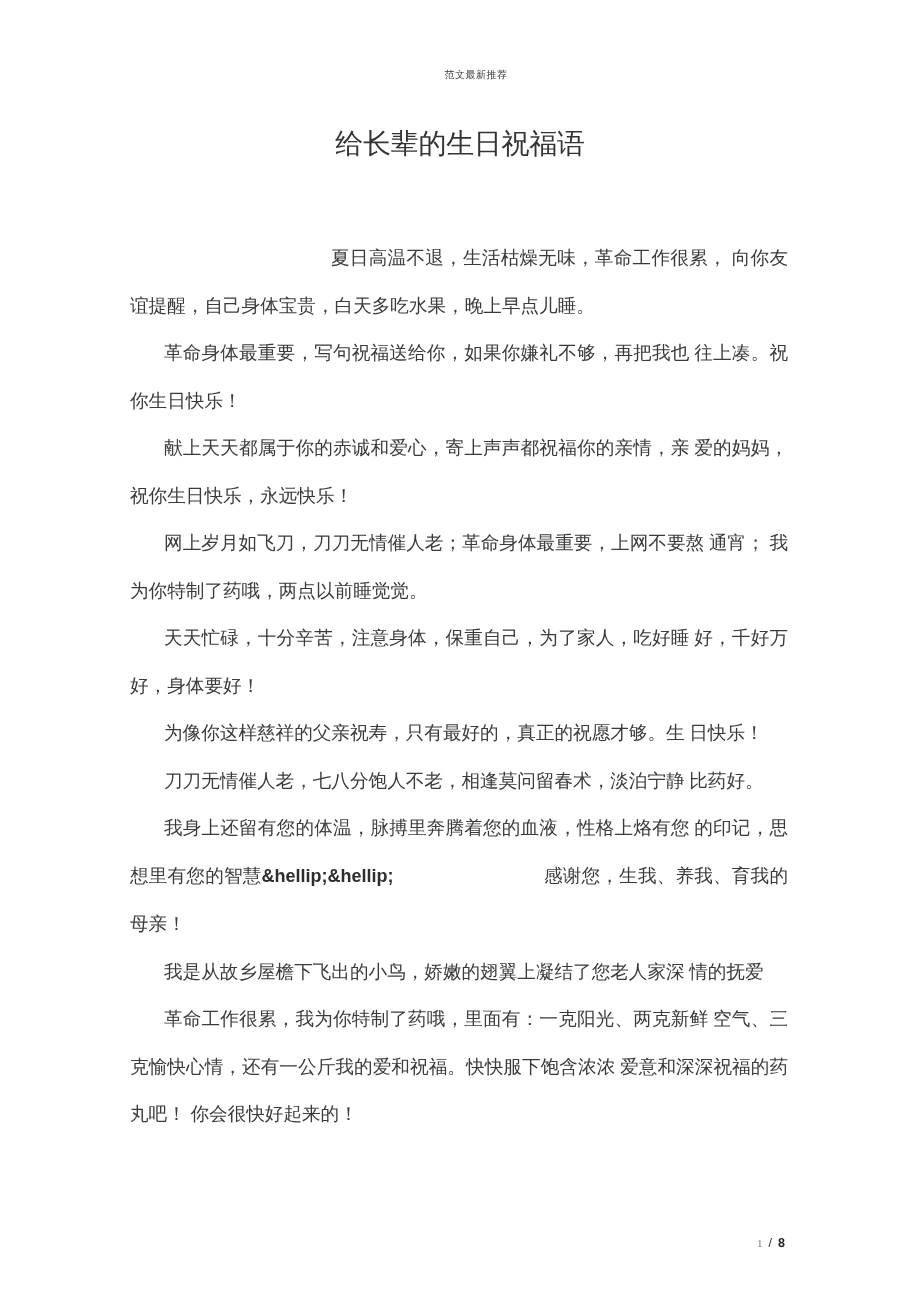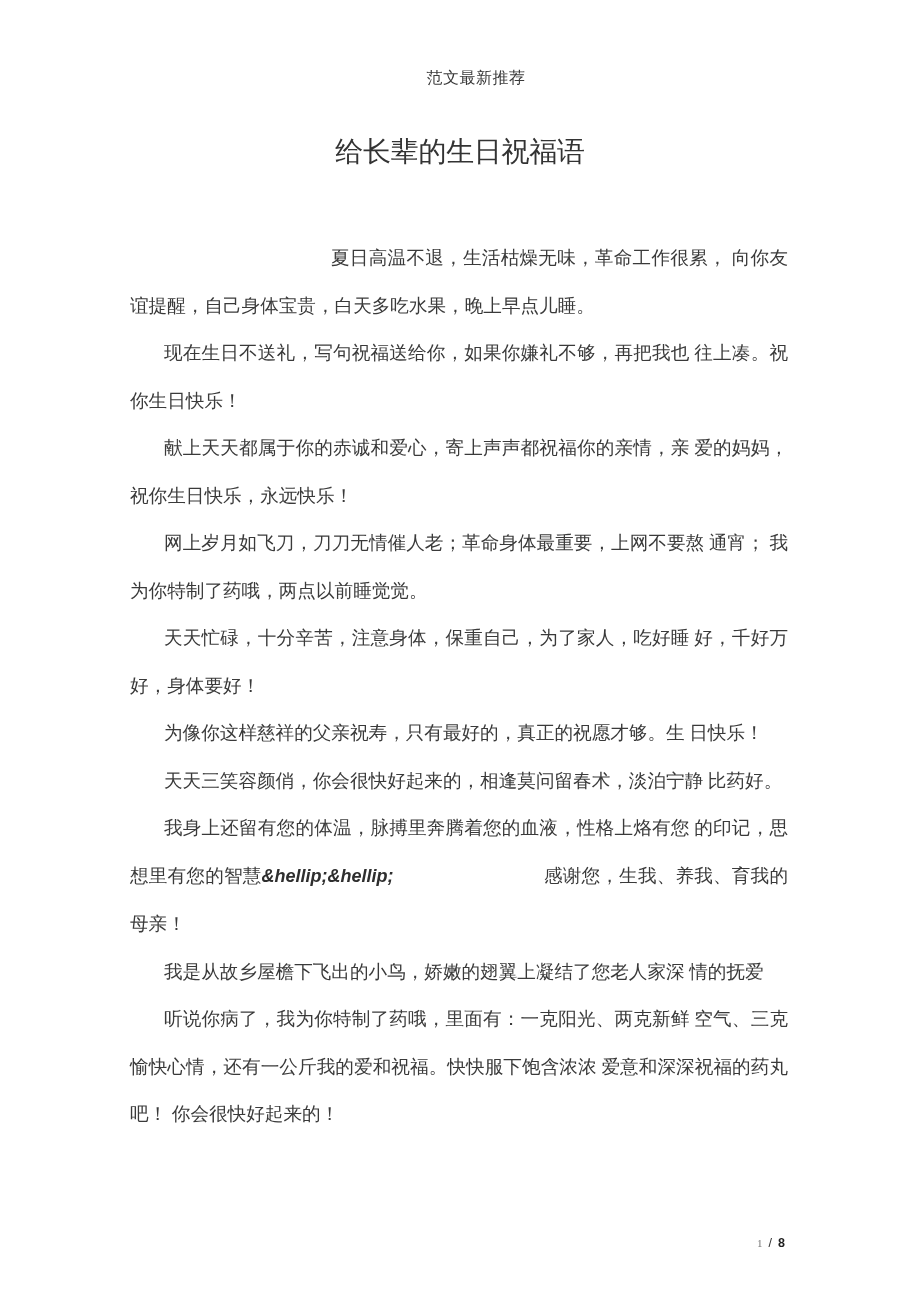--- a/index.html
+++ b/index.html
@@ -22,7 +22,7 @@
     left: 32px;
     right: 0;
     text-align: center;
-    font-size: 16px;
+    font-size: 10px;
     letter-spacing: 0.5px;
     color: #3a3a3a;
   }

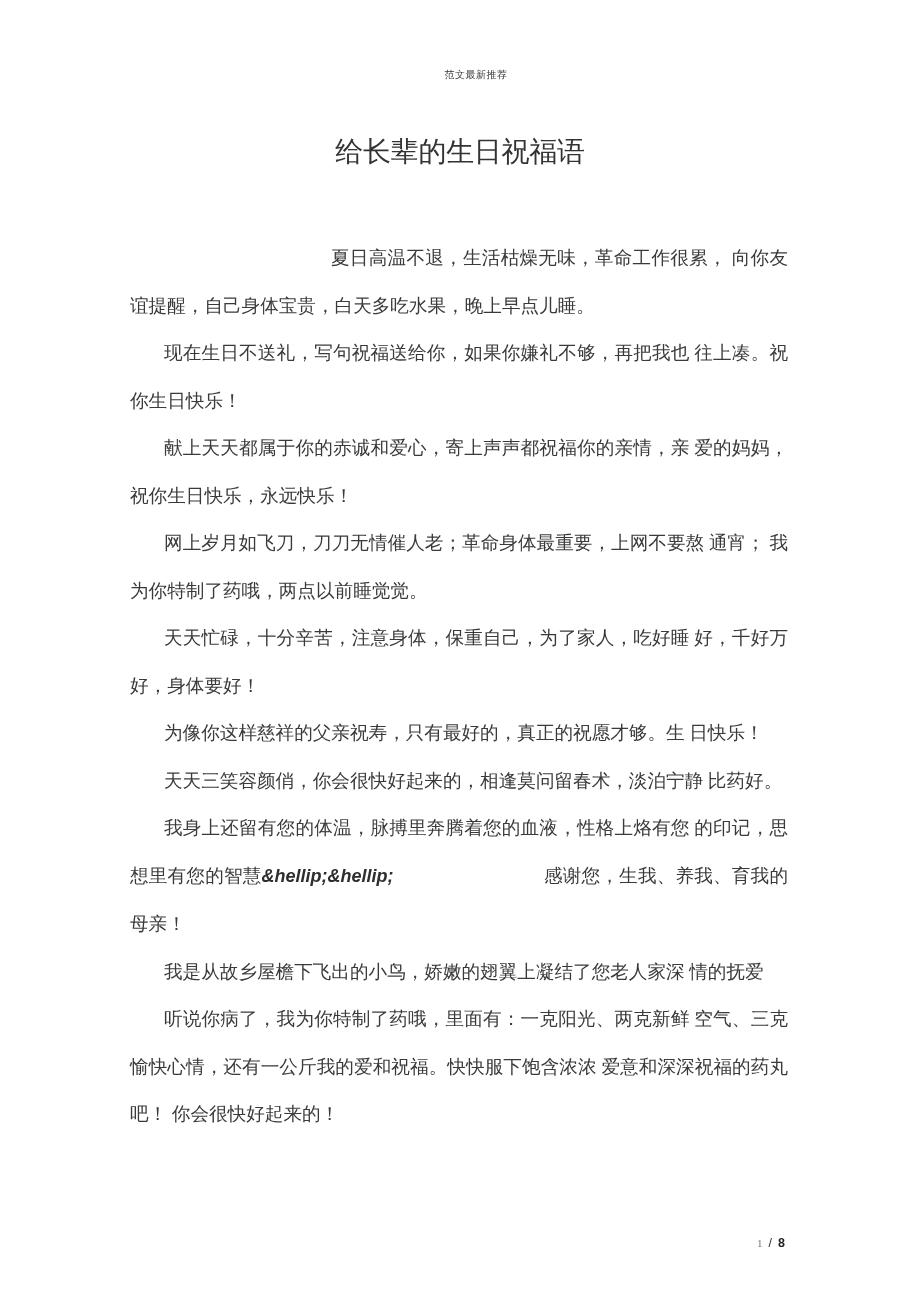--- a/index.html
+++ b/index.html
@@ -31,7 +31,7 @@
     top: 117px;
     left: 0;
     right: 0;
-    margin: 16px;
+    margin: 8px;
     text-align: center;
     font-size: 28px;
     font-weight: 400;

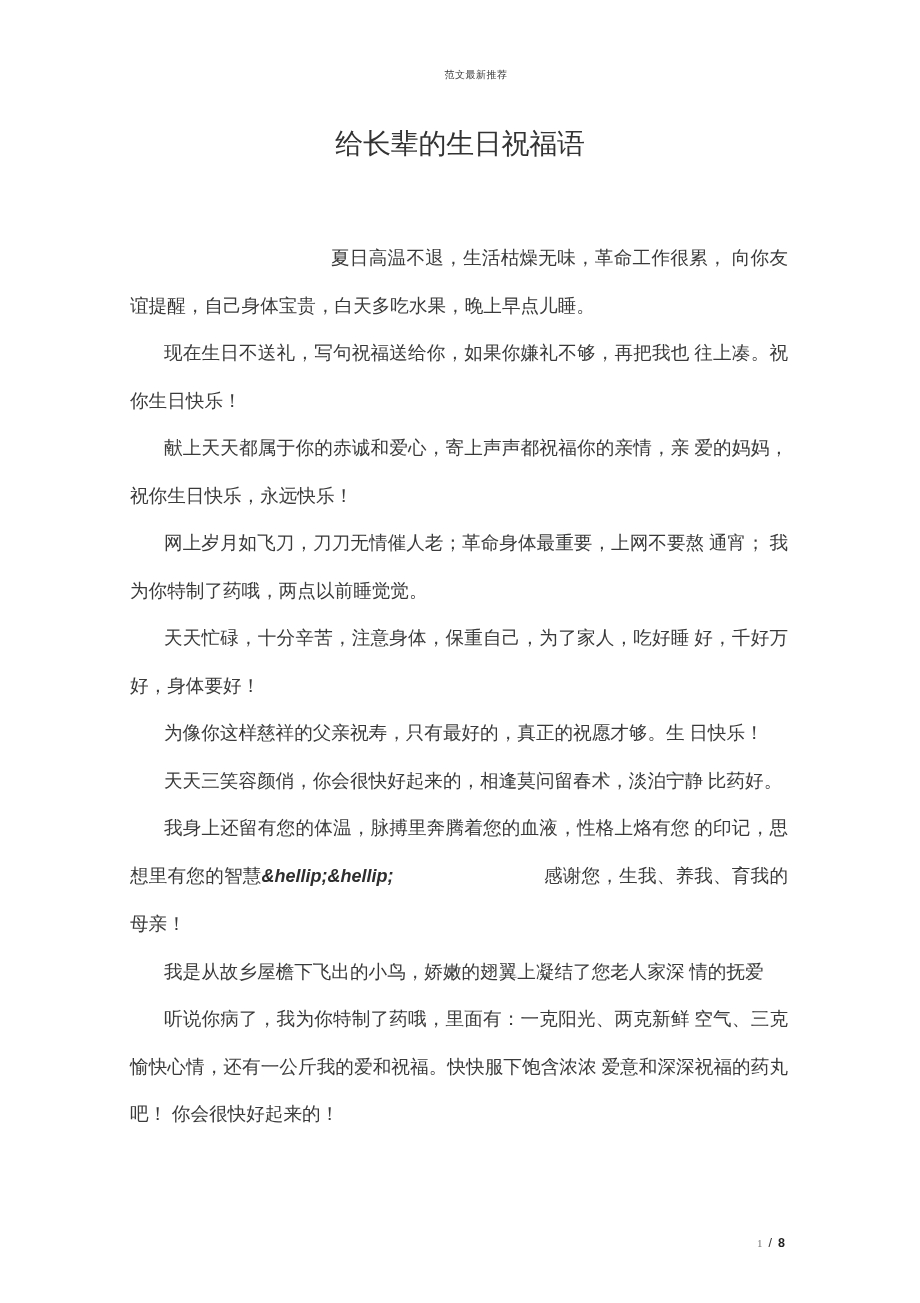--- a/index.html
+++ b/index.html
@@ -98,7 +98,7 @@
 
   <div class="doc-body" id="doc-body">
       <p class="para indent-large">夏日高温不退，生活枯燥无味，革命工作很累， 向你友谊提醒，自己身体宝贵，白天多吃水果，晚上早点儿睡。</p>
-      <p class="para indent-normal">现在生日不送礼，写句祝福送给你，如果你嫌礼不够，再把我也 往上凑。祝你生日快乐！</p>
+      <p class="para indent-normal">革命身体最重要，写句祝福送给你，如果你嫌礼不够，再把我也 往上凑。祝你生日快乐！</p>
       <p class="para indent-normal">献上天天都属于你的赤诚和爱心，寄上声声都祝福你的亲情，亲 爱的妈妈，祝你生日快乐，永远快乐！</p>
       <p class="para indent-normal">网上岁月如飞刀，刀刀无情催人老；革命身体最重要，上网不要熬 通宵； 我为你特制了药哦，两点以前睡觉觉。</p>
       <p class="para indent-normal">天天忙碌，十分辛苦，注意身体，保重自己，为了家人，吃好睡 好，千好万好，身体要好！</p>

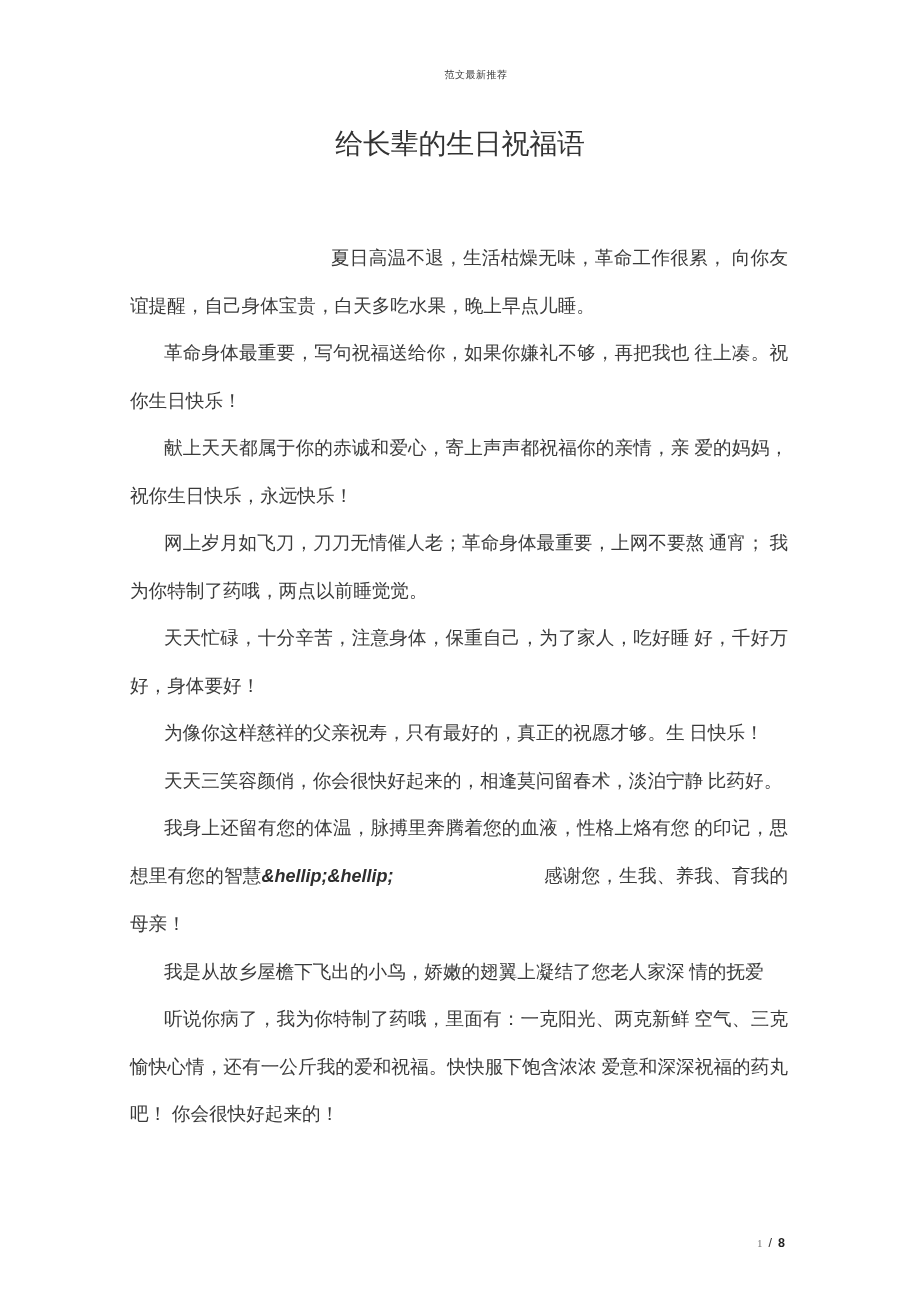--- a/index.html
+++ b/index.html
@@ -103,7 +103,7 @@
       <p class="para indent-normal">网上岁月如飞刀，刀刀无情催人老；革命身体最重要，上网不要熬 通宵； 我为你特制了药哦，两点以前睡觉觉。</p>
       <p class="para indent-normal">天天忙碌，十分辛苦，注意身体，保重自己，为了家人，吃好睡 好，千好万好，身体要好！</p>
       <p class="para indent-normal">为像你这样慈祥的父亲祝寿，只有最好的，真正的祝愿才够。生 日快乐！</p>
-      <p class="para indent-normal">天天三笑容颜俏，你会很快好起来的，相逢莫问留春术，淡泊宁静 比药好。</p>
+      <p class="para indent-normal">刀刀无情催人老，七八分饱人不老，相逢莫问留春术，淡泊宁静 比药好。</p>
       <p class="para indent-normal">我身上还留有您的体温，脉搏里奔腾着您的血液，性格上烙有您 的印记，思想里有您的智慧<span class="entity-literal">&amp;hellip;&amp;hellip;</span>　　　　　　　　感谢您，生我、养我、育我的母亲！</p>
       <p class="para indent-normal">我是从故乡屋檐下飞出的小鸟，娇嫩的翅翼上凝结了您老人家深 情的抚爱</p>
       <p class="para indent-normal">听说你病了，我为你特制了药哦，里面有：一克阳光、两克新鲜 空气、三克愉快心情，还有一公斤我的爱和祝福。快快服下饱含浓浓 爱意和深深祝福的药丸吧！ 你会很快好起来的！</p>

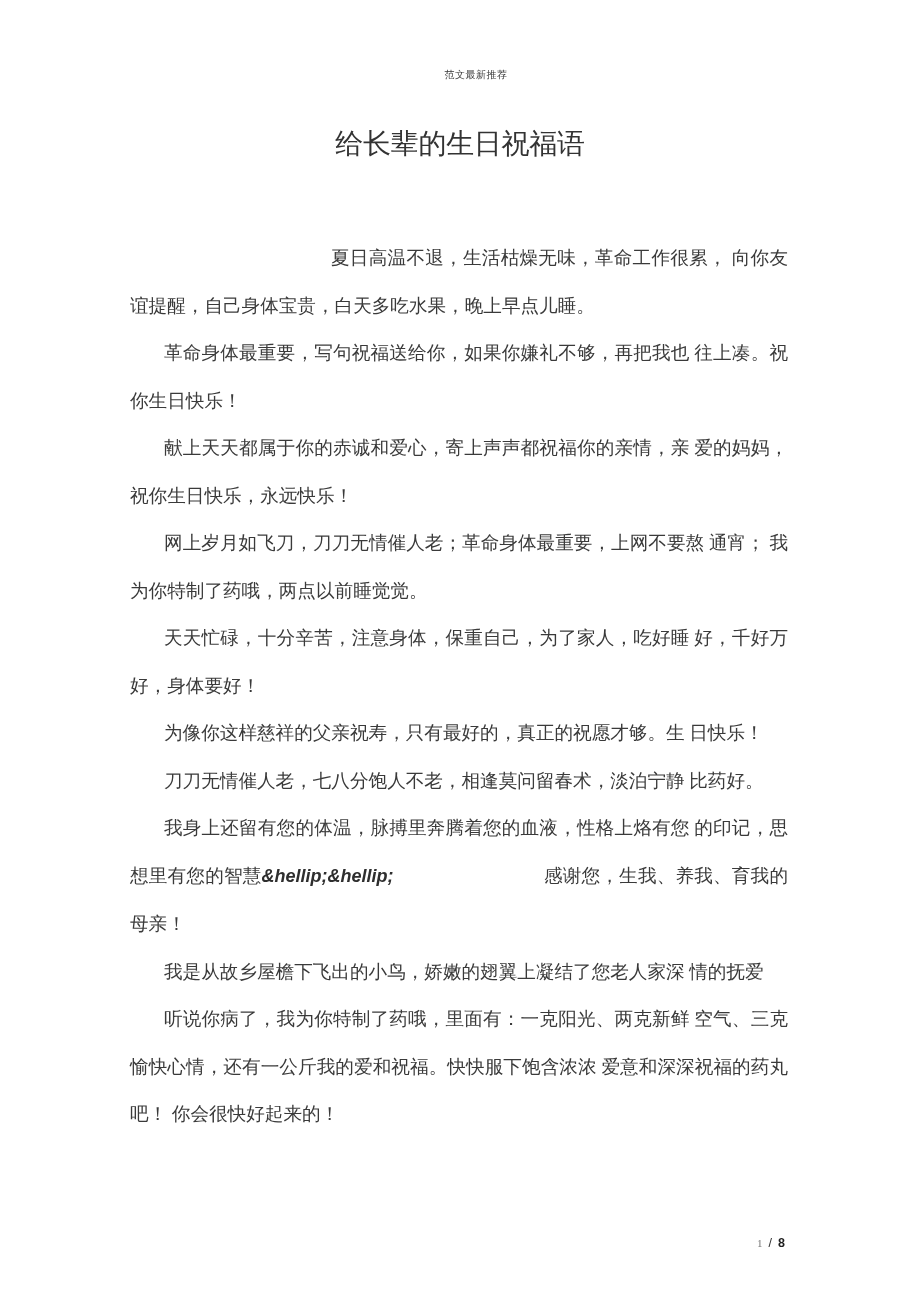--- a/index.html
+++ b/index.html
@@ -59,7 +59,6 @@
     font-weight: bold;
     font-size: 18px;
     color: #2e2e2e;
-    font-style: italic;
   }
   .doc-footer {
     position: absolute;

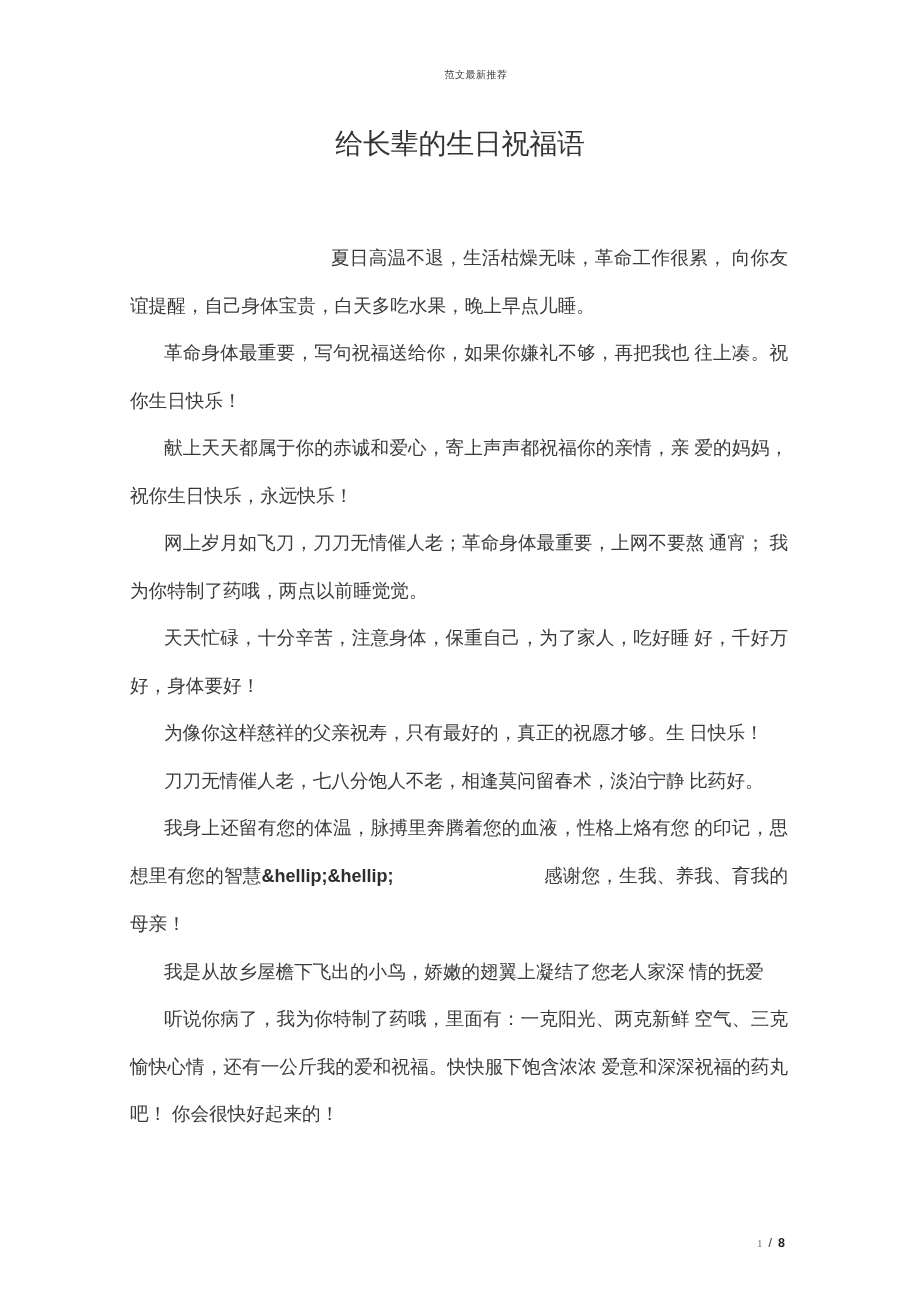--- a/index.html
+++ b/index.html
@@ -105,7 +105,7 @@
       <p class="para indent-normal">刀刀无情催人老，七八分饱人不老，相逢莫问留春术，淡泊宁静 比药好。</p>
       <p class="para indent-normal">我身上还留有您的体温，脉搏里奔腾着您的血液，性格上烙有您 的印记，思想里有您的智慧<span class="entity-literal">&amp;hellip;&amp;hellip;</span>　　　　　　　　感谢您，生我、养我、育我的母亲！</p>
       <p class="para indent-normal">我是从故乡屋檐下飞出的小鸟，娇嫩的翅翼上凝结了您老人家深 情的抚爱</p>
-      <p class="para indent-normal">听说你病了，我为你特制了药哦，里面有：一克阳光、两克新鲜 空气、三克愉快心情，还有一公斤我的爱和祝福。快快服下饱含浓浓 爱意和深深祝福的药丸吧！ 你会很快好起来的！</p>
+      <p class="para indent-normal">革命工作很累，我为你特制了药哦，里面有：一克阳光、两克新鲜 空气、三克愉快心情，还有一公斤我的爱和祝福。快快服下饱含浓浓 爱意和深深祝福的药丸吧！ 你会很快好起来的！</p>
     </div>
 
   <div class="doc-footer">

